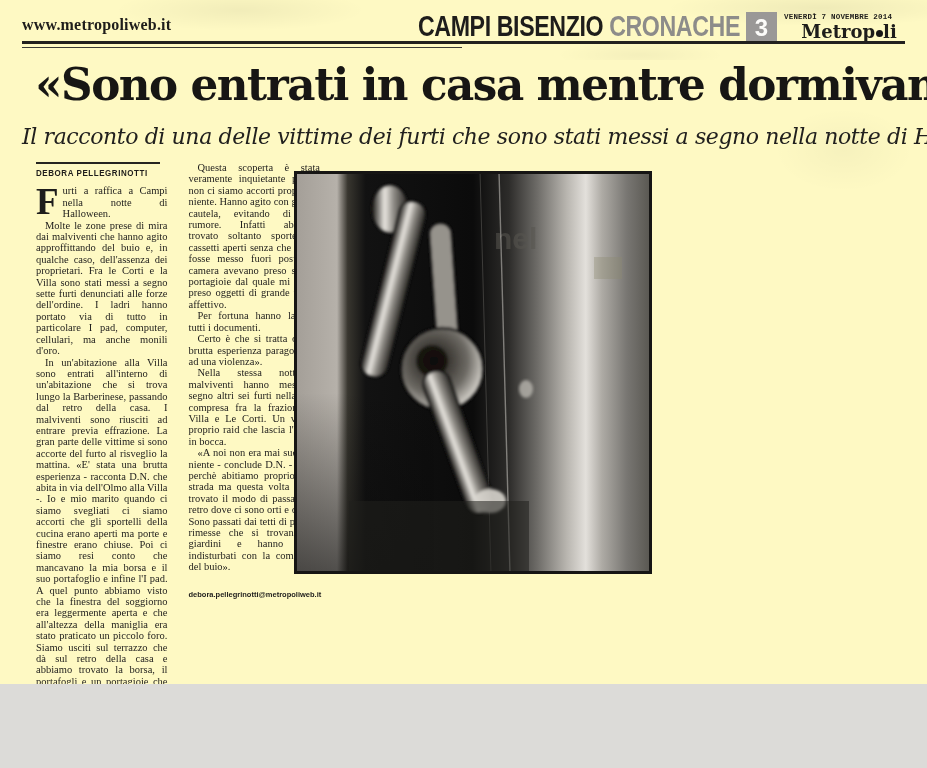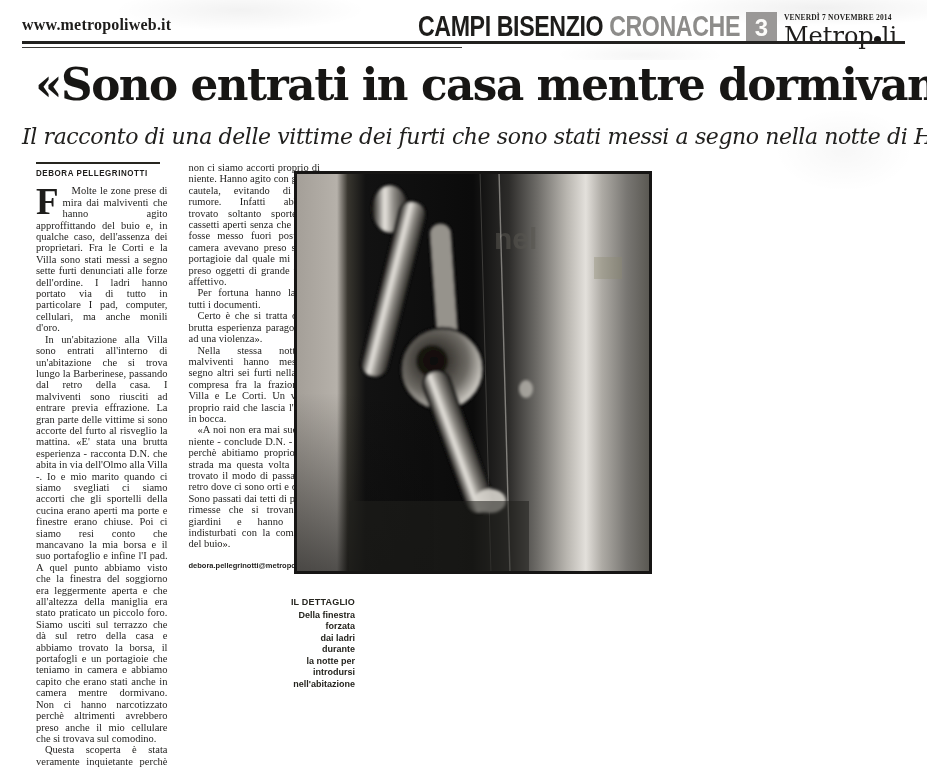--- a/index.html
+++ b/index.html
@@ -3,7 +3,7 @@
 <meta charset="utf-8">
 <style>
   html,body{margin:0;padding:0;background:#dcdbd8;}
-  .page{position:relative;width:927px;height:768px;background:#ffffff;overflow:hidden;
+  .page{position:relative;width:927px;height:684px;background:#fef9c3;overflow:hidden;
         font-family:"Liberation Serif",serif;color:#1e1d1b;}
   
   .blotch{position:absolute;pointer-events:none;}

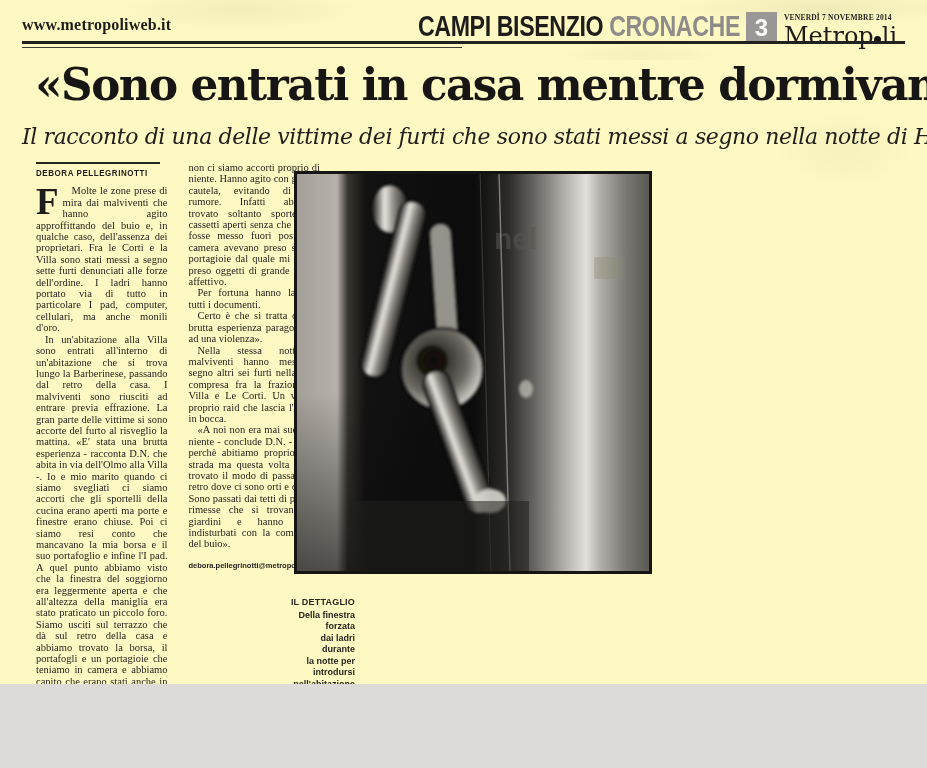--- a/index.html
+++ b/index.html
@@ -26,7 +26,7 @@
       color:#fcfbf9;font-family:"Liberation Sans",sans-serif;font-weight:bold;font-size:24px;
       display:flex;align-items:center;justify-content:center;}
   .masthead{position:absolute;left:784px;top:13px;width:130px;}
-  .masthead .date{font-family:Liberation Serif, serif;font-weight:bold;font-size:7.5px;
+  .masthead .date{font-family:Liberation Mono, monospace;font-weight:bold;font-size:7.5px;
       letter-spacing:.2px;white-space:nowrap;}
   .masthead .logo{font-family:"DejaVu Serif",serif;font-weight:normal;font-size:24px;margin-top:0px;white-space:nowrap;}
   .logo-dot{display:inline-block;width:7px;height:7px;background:#161514;border-radius:50%;margin:0 .5px 1px .5px;}

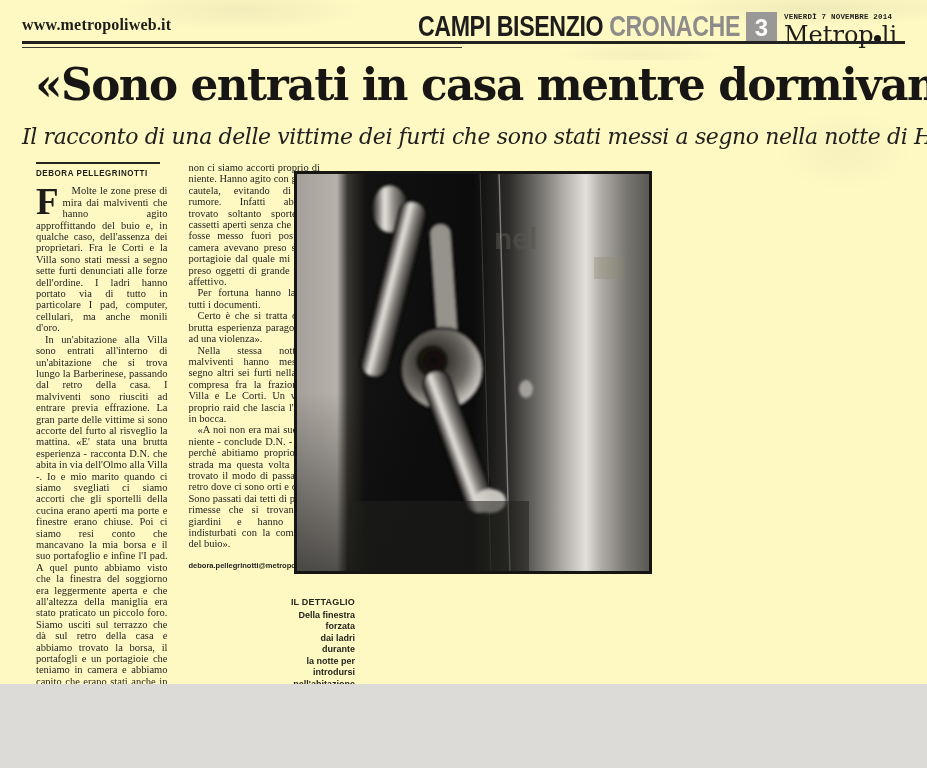--- a/index.html
+++ b/index.html
@@ -28,7 +28,7 @@
   .masthead{position:absolute;left:784px;top:13px;width:130px;}
   .masthead .date{font-family:Liberation Mono, monospace;font-weight:bold;font-size:7.5px;
       letter-spacing:.2px;white-space:nowrap;}
-  .masthead .logo{font-family:"DejaVu Serif",serif;font-weight:normal;font-size:24px;margin-top:0px;white-space:nowrap;}
+  .masthead .logo{font-family:"DejaVu Serif",serif;font-weight:bold;font-size:18px;margin-top:0px;white-space:nowrap;text-align:center;}
   .logo-dot{display:inline-block;width:7px;height:7px;background:#161514;border-radius:50%;margin:0 .5px 1px .5px;}
 
   

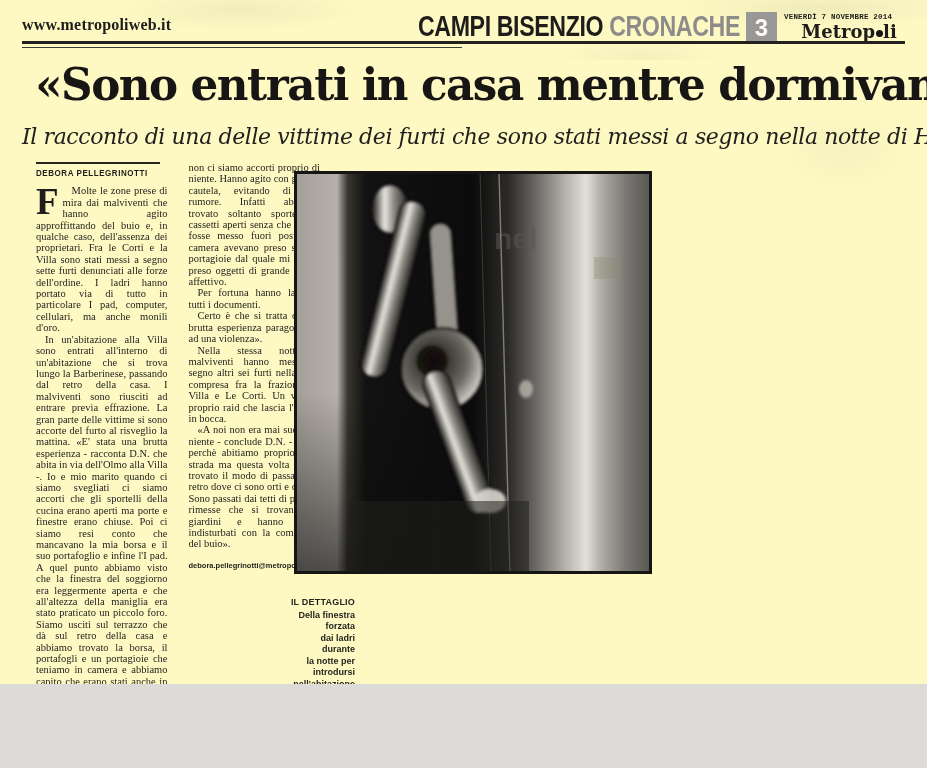--- a/index.html
+++ b/index.html
@@ -91,7 +91,7 @@
   <div class="article">
     <div class="byline-rule"></div>
     <div class="byline">DEBORA PELLEGRINOTTI</div>
-    <p><span class="dropcap">F</span></p>
+    <p><span class="dropcap">F</span><span>urti a raffica a Campi nella notte di Halloween.</span></p>
     <p class="ind">Molte le zone prese di mira dai malviventi che hanno agito approffittando del buio e, in qualche caso, dell'assenza dei proprietari. Fra le Corti e la Villa sono stati messi a segno sette furti denunciati alle forze dell'ordine. I ladri hanno portato via di tutto in particolare I pad, computer, cellulari, ma anche monili d'oro.</p>
     <p class="ind">In un'abitazione alla Villa sono entrati all'interno di un'abitazione che si trova lungo la Barberinese, passando dal retro della casa. I malviventi sono riusciti ad entrare previa effrazione. La gran parte delle vittime si sono accorte del furto al risveglio la mattina. «E' stata una brutta esperienza - racconta D.N. che abita in via dell'Olmo alla Villa -. Io e mio marito quando ci siamo svegliati ci siamo accorti che gli sportelli della cucina erano aperti ma porte e finestre erano chiuse. Poi ci siamo resi conto che mancavano la mia borsa e il suo portafoglio e infine l'I pad. A quel punto abbiamo visto che la finestra del soggiorno era leggermente aperta e che all'altezza della maniglia era stato praticato un piccolo foro. Siamo usciti sul terrazzo che dà sul retro della casa e abbiamo trovato la borsa, il portafogli e un portagioie che teniamo in camera e abbiamo capito che erano stati anche in camera mentre dormivano. Non ci hanno narcotizzato perchè altrimenti avrebbero preso anche il mio cellulare che si trovava sul comodino.</p>
     <p class="ind">Questa scoperta è stata veramente inquietante perchè non ci siamo accorti proprio di niente. Hanno agito con grande cautela, evitando di fare rumore. Infatti abbiamo trovato soltanto sportelli e cassetti aperti senza che niente fosse messo fuori posto. In camera avevano preso solo il portagioie dal quale mi hanno preso oggetti di grande valore affettivo.</p>

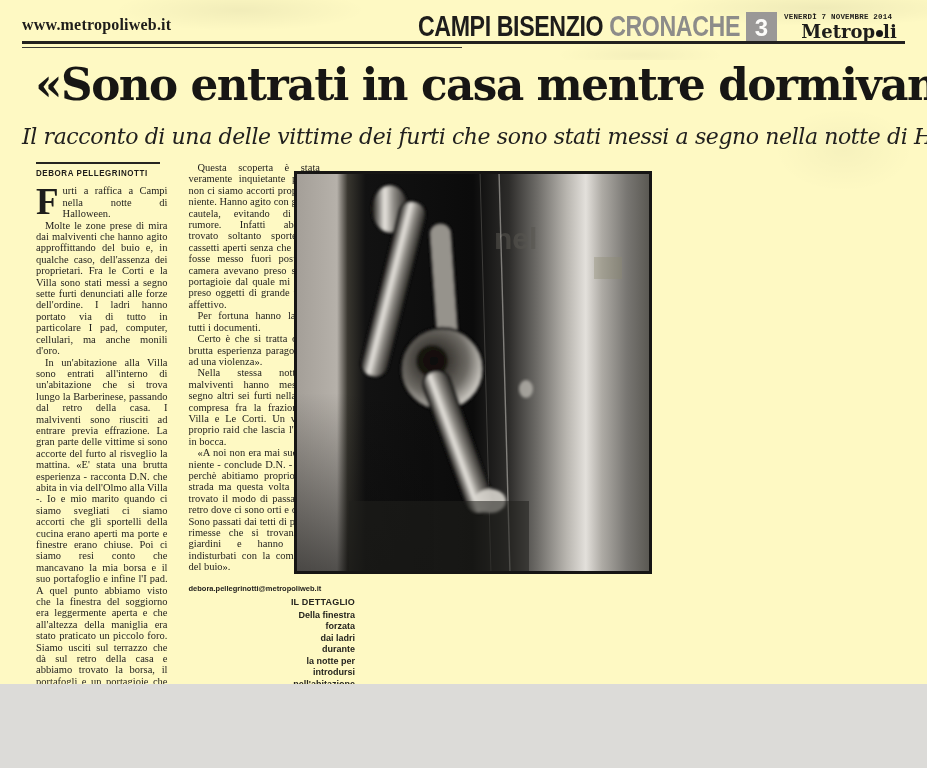--- a/index.html
+++ b/index.html
@@ -51,7 +51,7 @@
   .dropcap{float:left;font-family:"Liberation Serif",serif;font-weight:bold;font-size:37px;
       line-height:29px;padding:2px 4px 0 0;}
   .email{font-family:"Liberation Sans",sans-serif;font-weight:bold;font-size:7.5px;
-      text-align:center;margin-top:10px;}
+      text-align:center;margin-top:16px;}
 
   
   .photo{position:absolute;left:286px;top:171px;width:358px;height:403px;margin-left:8px;}

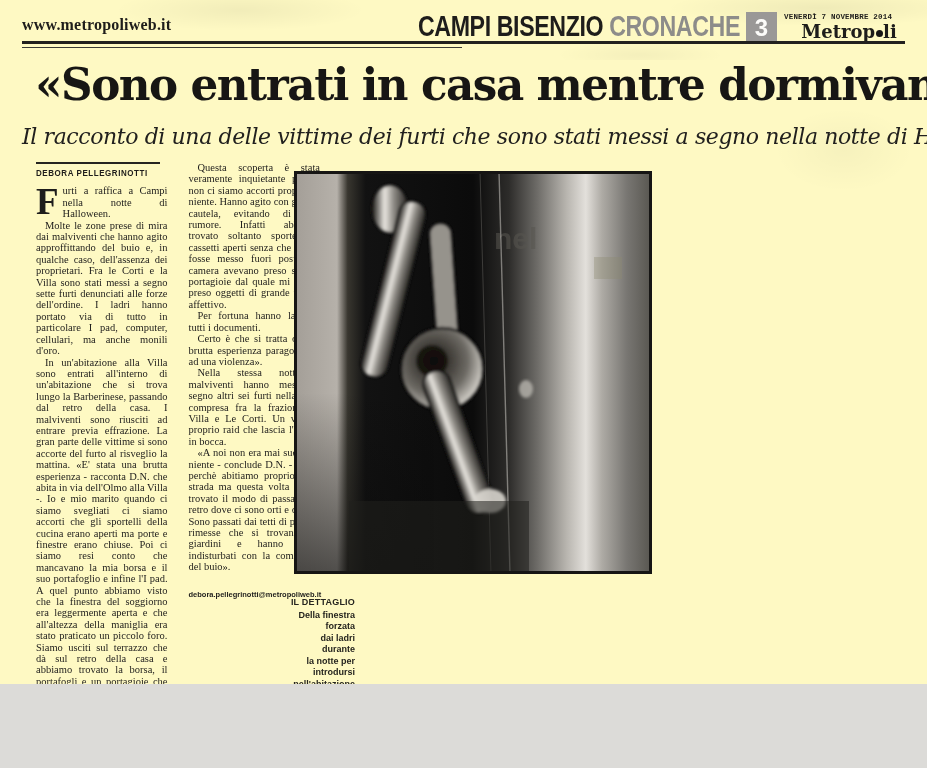--- a/index.html
+++ b/index.html
@@ -167,16 +167,6 @@
     </svg>
   </div>
 
-  <div class="caption">
-    <div class="kicker">IL DETTAGLIO</div>
-    <span>Della finestra</span>
-    <span>forzata</span>
-    <span>dai ladri</span>
-    <span>durante</span>
-    <span>la notte per</span>
-    <span>introdursi</span>
-    <span>nell'abitazione</span>
-  </div>
 
 </div>
 

